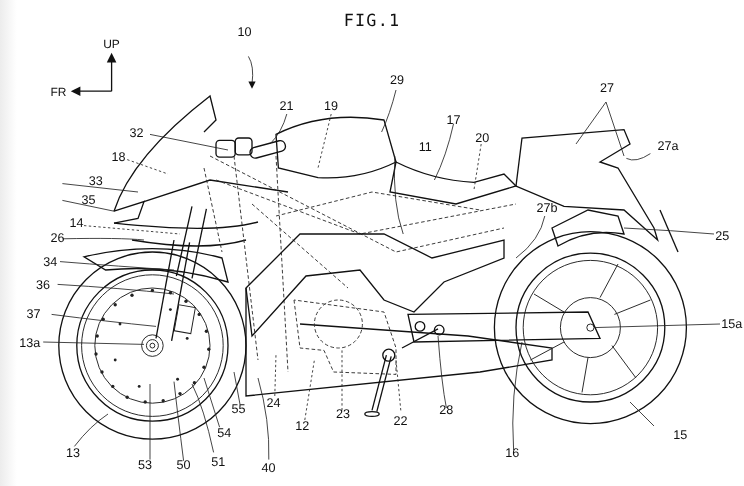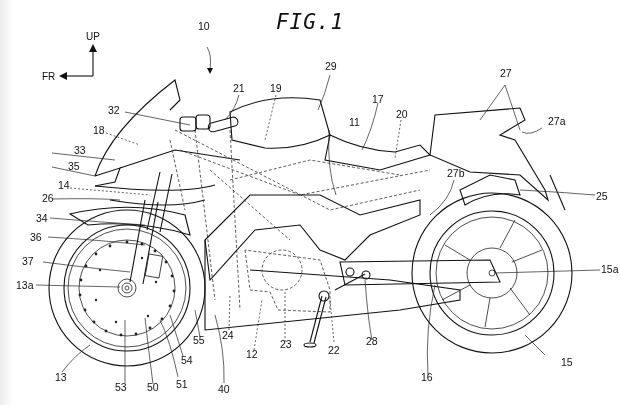--- a/index.html
+++ b/index.html
@@ -15,9 +15,8 @@
   }
   .fig-title {
     position: absolute; left: 0; width: 620px; top: 10px;
-    text-align: center; font-size: 21px; letter-spacing: 1px; color: #111;
+    text-align: center; font-size: 14px; letter-spacing: 1px; color: #111;
     font-family: "DejaVu Sans Mono", monospace;
-    font-style: italic;
   }
   svg.drawing { position: absolute; left: 0; top: 0; }
   .lbl { font-family: "Liberation Sans", sans-serif; font-size: 10.5px; fill: #111; }

